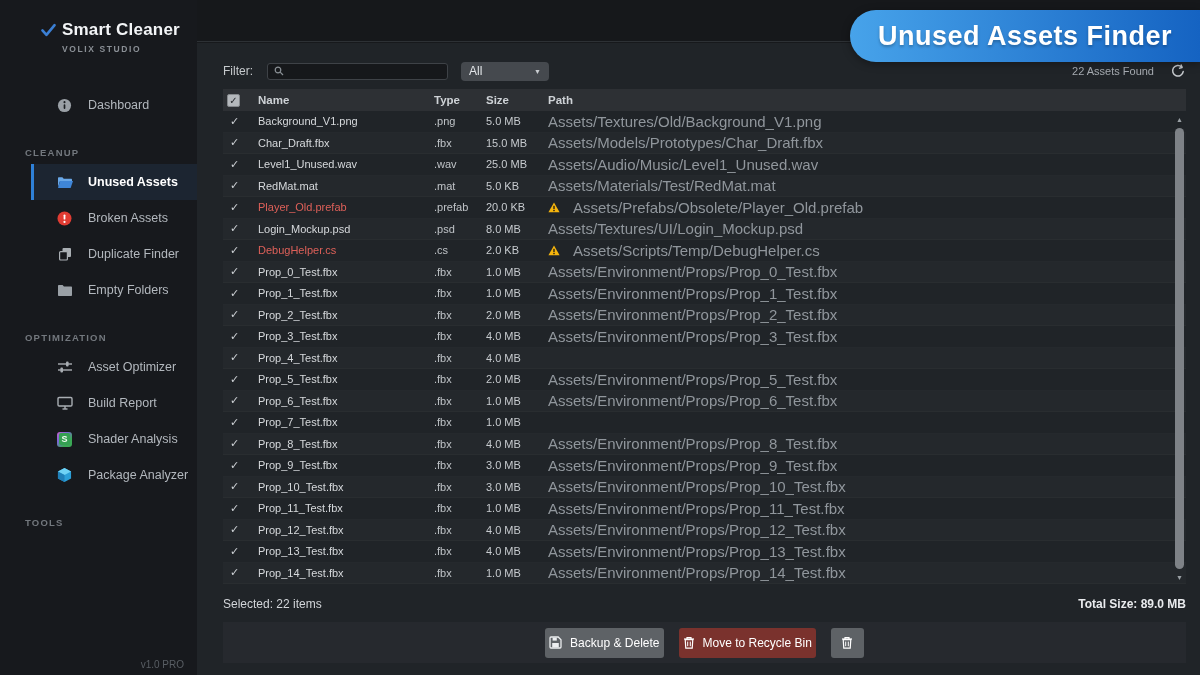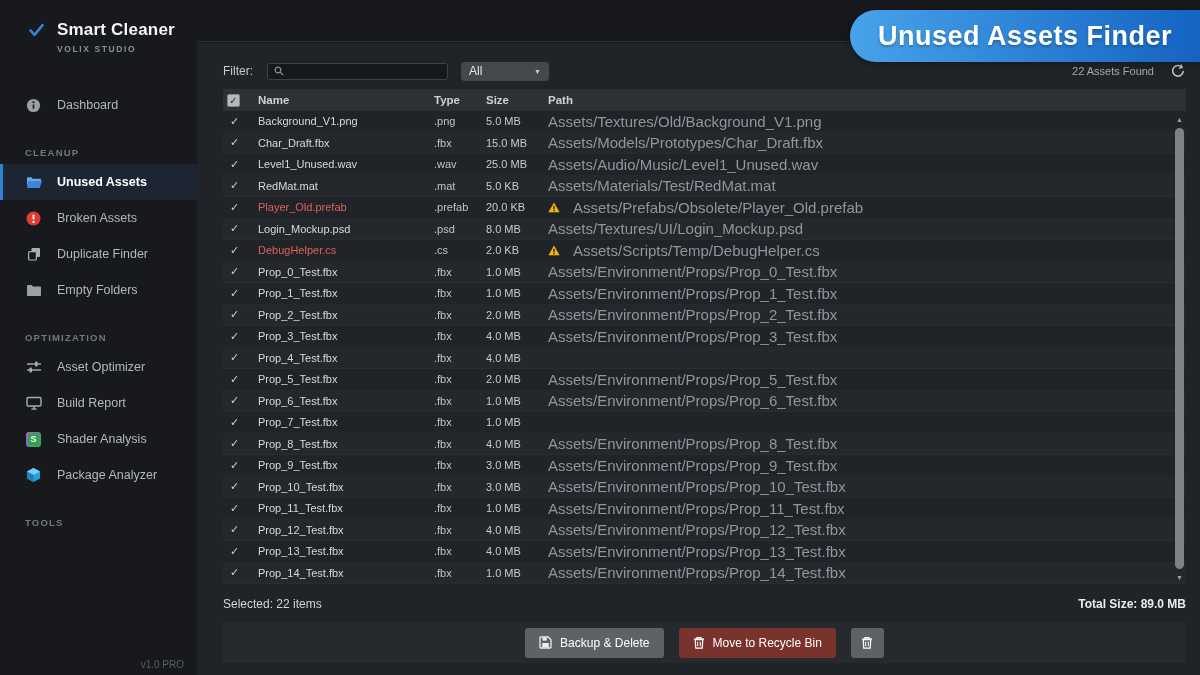--- a/index.html
+++ b/index.html
@@ -12,7 +12,7 @@
   }
   
   .sidebar { position:absolute; left:0; top:0; bottom:0; width:197px; background:#17191d; z-index:3; }
-  .logo-row { display:flex; align-items:flex-start; padding:20px 0 0 28px; gap:12px; height:64px; }
+  .logo-row { display:flex; align-items:flex-start; padding:20px 0 0 40px; gap:5px; height:64px; }
   .app-title { font-size:17px; font-weight:bold; color:#f3f5f7; line-height:20px; letter-spacing:.2px; }
   .app-sub { font-size:8.5px; font-weight:bold; color:#8a8f95; letter-spacing:1.6px; margin-top:4px; }
   nav { margin-top:23px; }

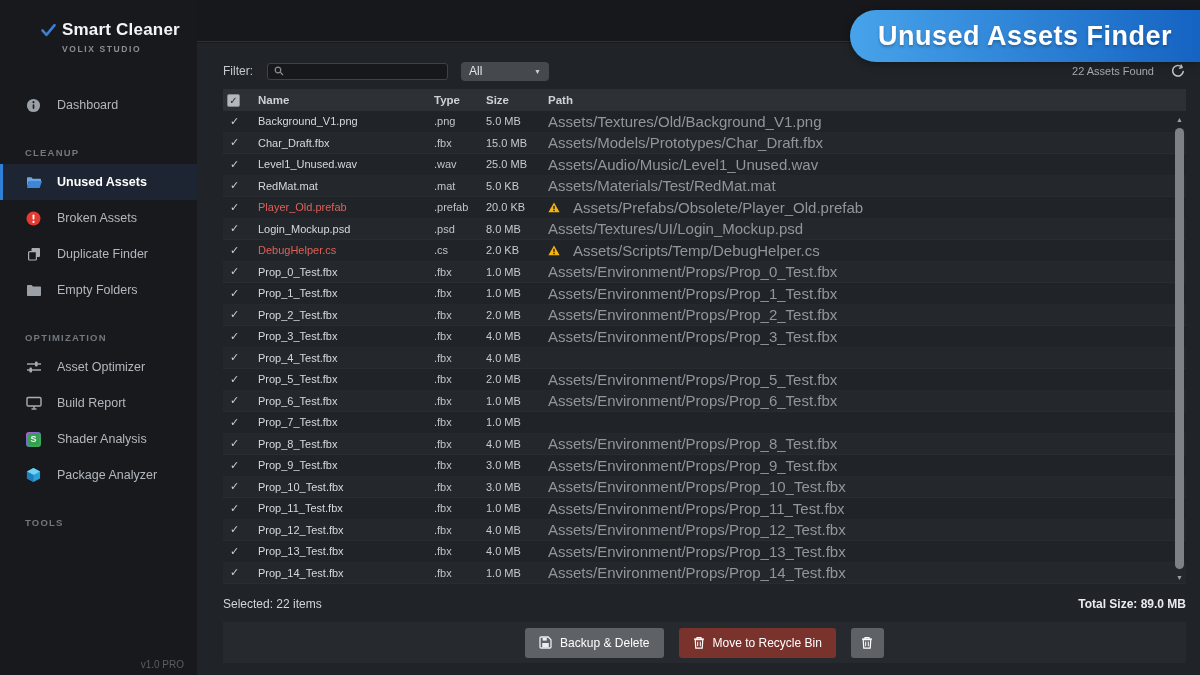--- a/index.html
+++ b/index.html
@@ -18,7 +18,7 @@
   nav { margin-top:23px; }
   .sec-label { margin:24px 0 6px 25px; font-size:9.5px; font-weight:bold; letter-spacing:1.2px; color:#73787e; }
   .side-item { height:36px; display:flex; align-items:center; padding-left:25px; gap:15px;
-               font-size:12.5px; color:#b3b8be; position:relative; cursor:pointer; }
+               font-size:12.5px; color:#b3b8be; position:relative; cursor:pointer;margin-left:31px; }
   .side-item.active { background:#1c2531; color:#ffffff; font-weight:bold; }
   .side-item.active::before { content:""; position:absolute; left:0; top:0; bottom:0; width:3px; background:#2f81d8; }
   .icon-slot { width:17px; display:flex; justify-content:center; align-items:center; flex:none; }

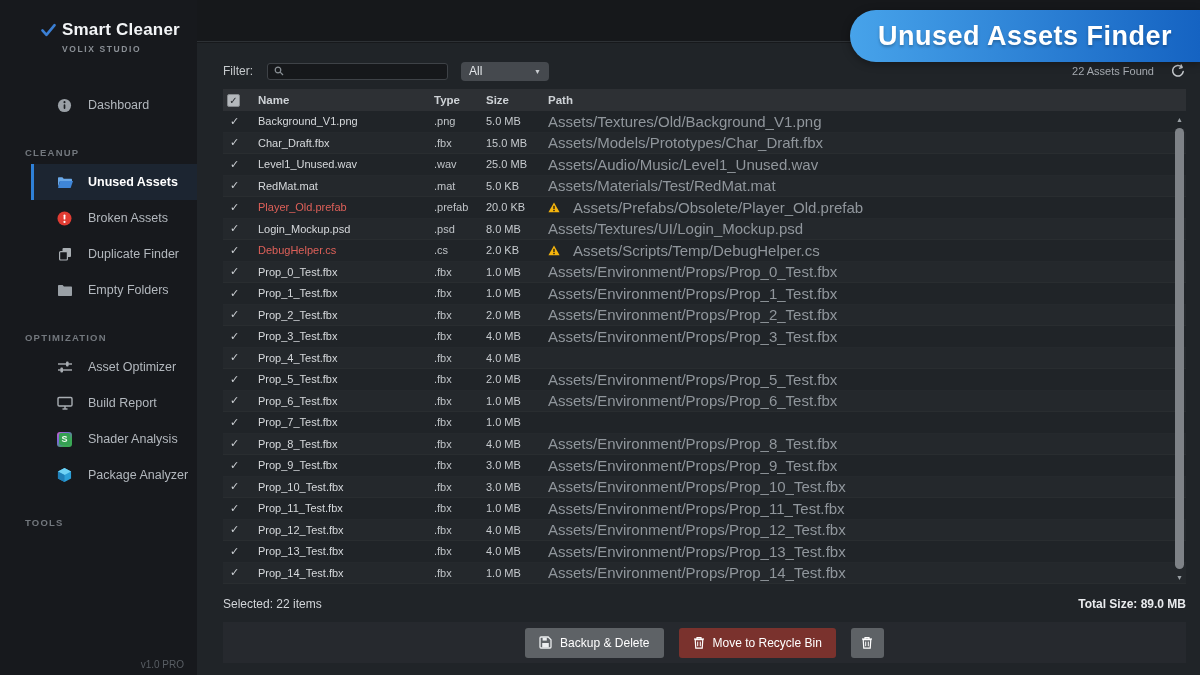--- a/index.html
+++ b/index.html
@@ -87,7 +87,7 @@
   .action-bar { position:absolute; left:26px; right:14px; top:579px; height:41px; background:#26292e;
                 display:flex; align-items:center; justify-content:center; gap:15px; }
   .btn { height:30px; border:none; border-radius:3px; display:flex; align-items:center; gap:8px;
-         font-size:12px; color:#ffffff; font-family:inherit; padding:0 14px; cursor:pointer; }
+         font-size:12px; color:#ffffff; font-family:inherit; padding:0 4px; cursor:pointer; }
   .btn-gray { background:#5e6266; }
   .btn-red  { background:#7a322d; }
   .btn-sq   { width:33px; padding:0; justify-content:center; }

